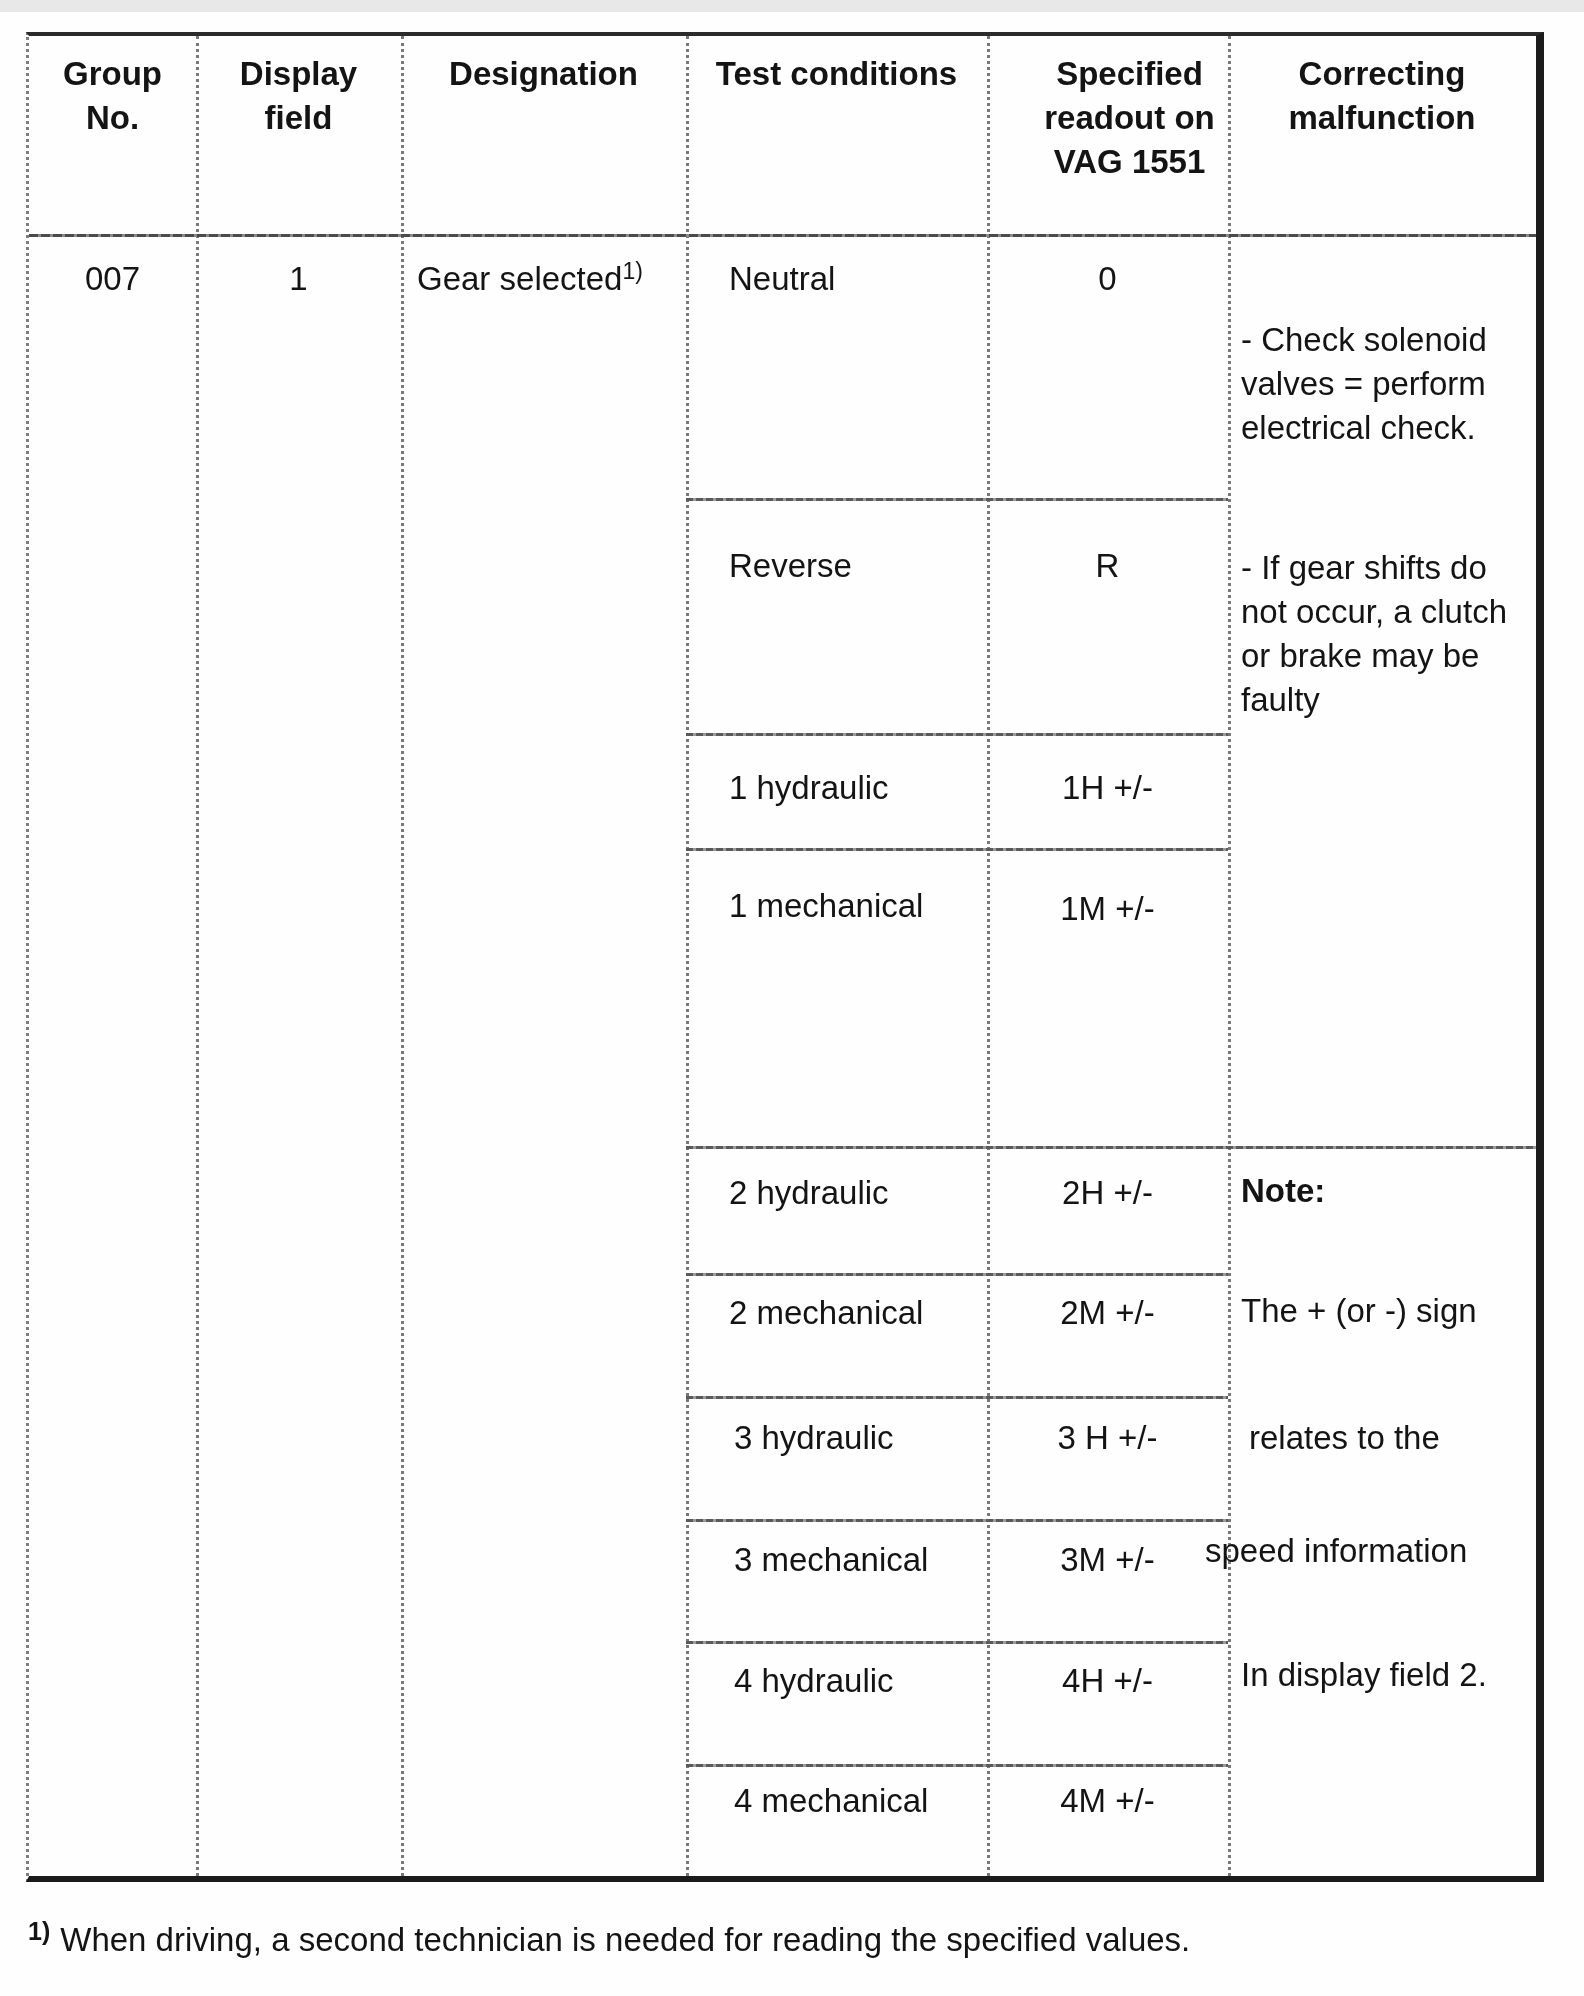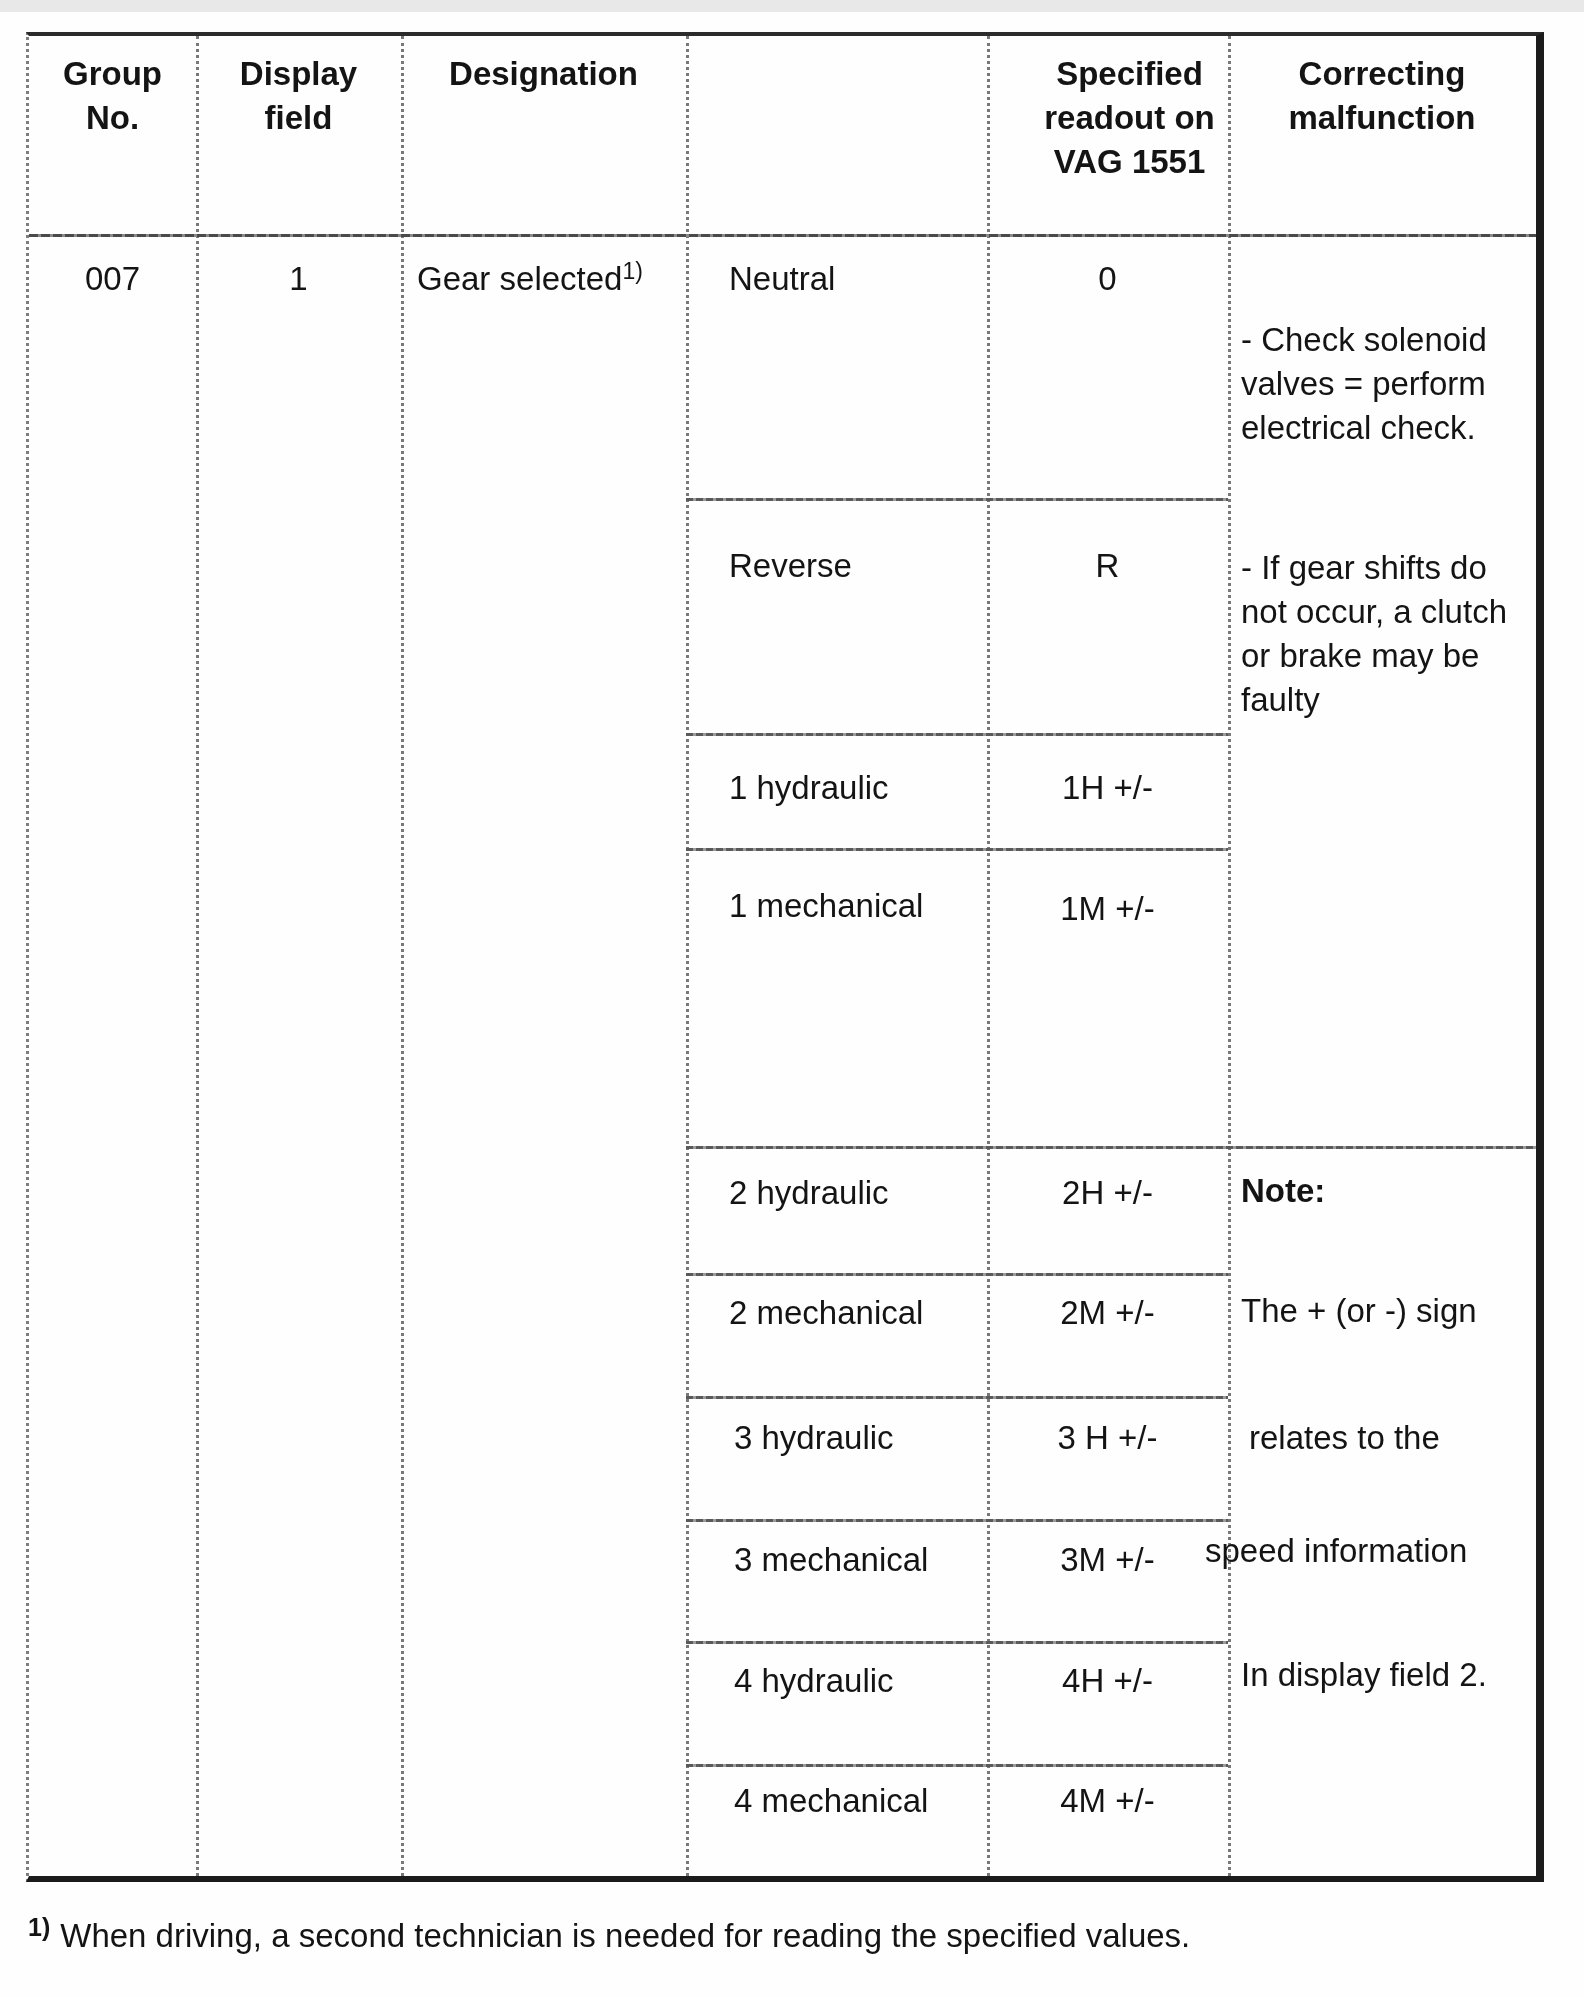--- a/index.html
+++ b/index.html
@@ -74,6 +74,7 @@
     <div class="hdr" style="left:0;    width:167px; padding:0 22px; box-sizing:border-box">Group No.</div>
     <div class="hdr" style="left:167px; width:205px; padding:0 30px; box-sizing:border-box">Display field</div>
     <div class="hdr" style="left:372px; width:285px">Designation</div>
+    <div class="hdr" style="left:657px; width:301px">Test conditions</div>
     <div class="hdr" style="left:980px; width:241px; padding:0 25px; box-sizing:border-box">Specified readout on VAG 1551</div>
     <div class="hdr" style="left:1199px; width:308px; padding:0 40px; box-sizing:border-box">Correcting malfunction</div>
 

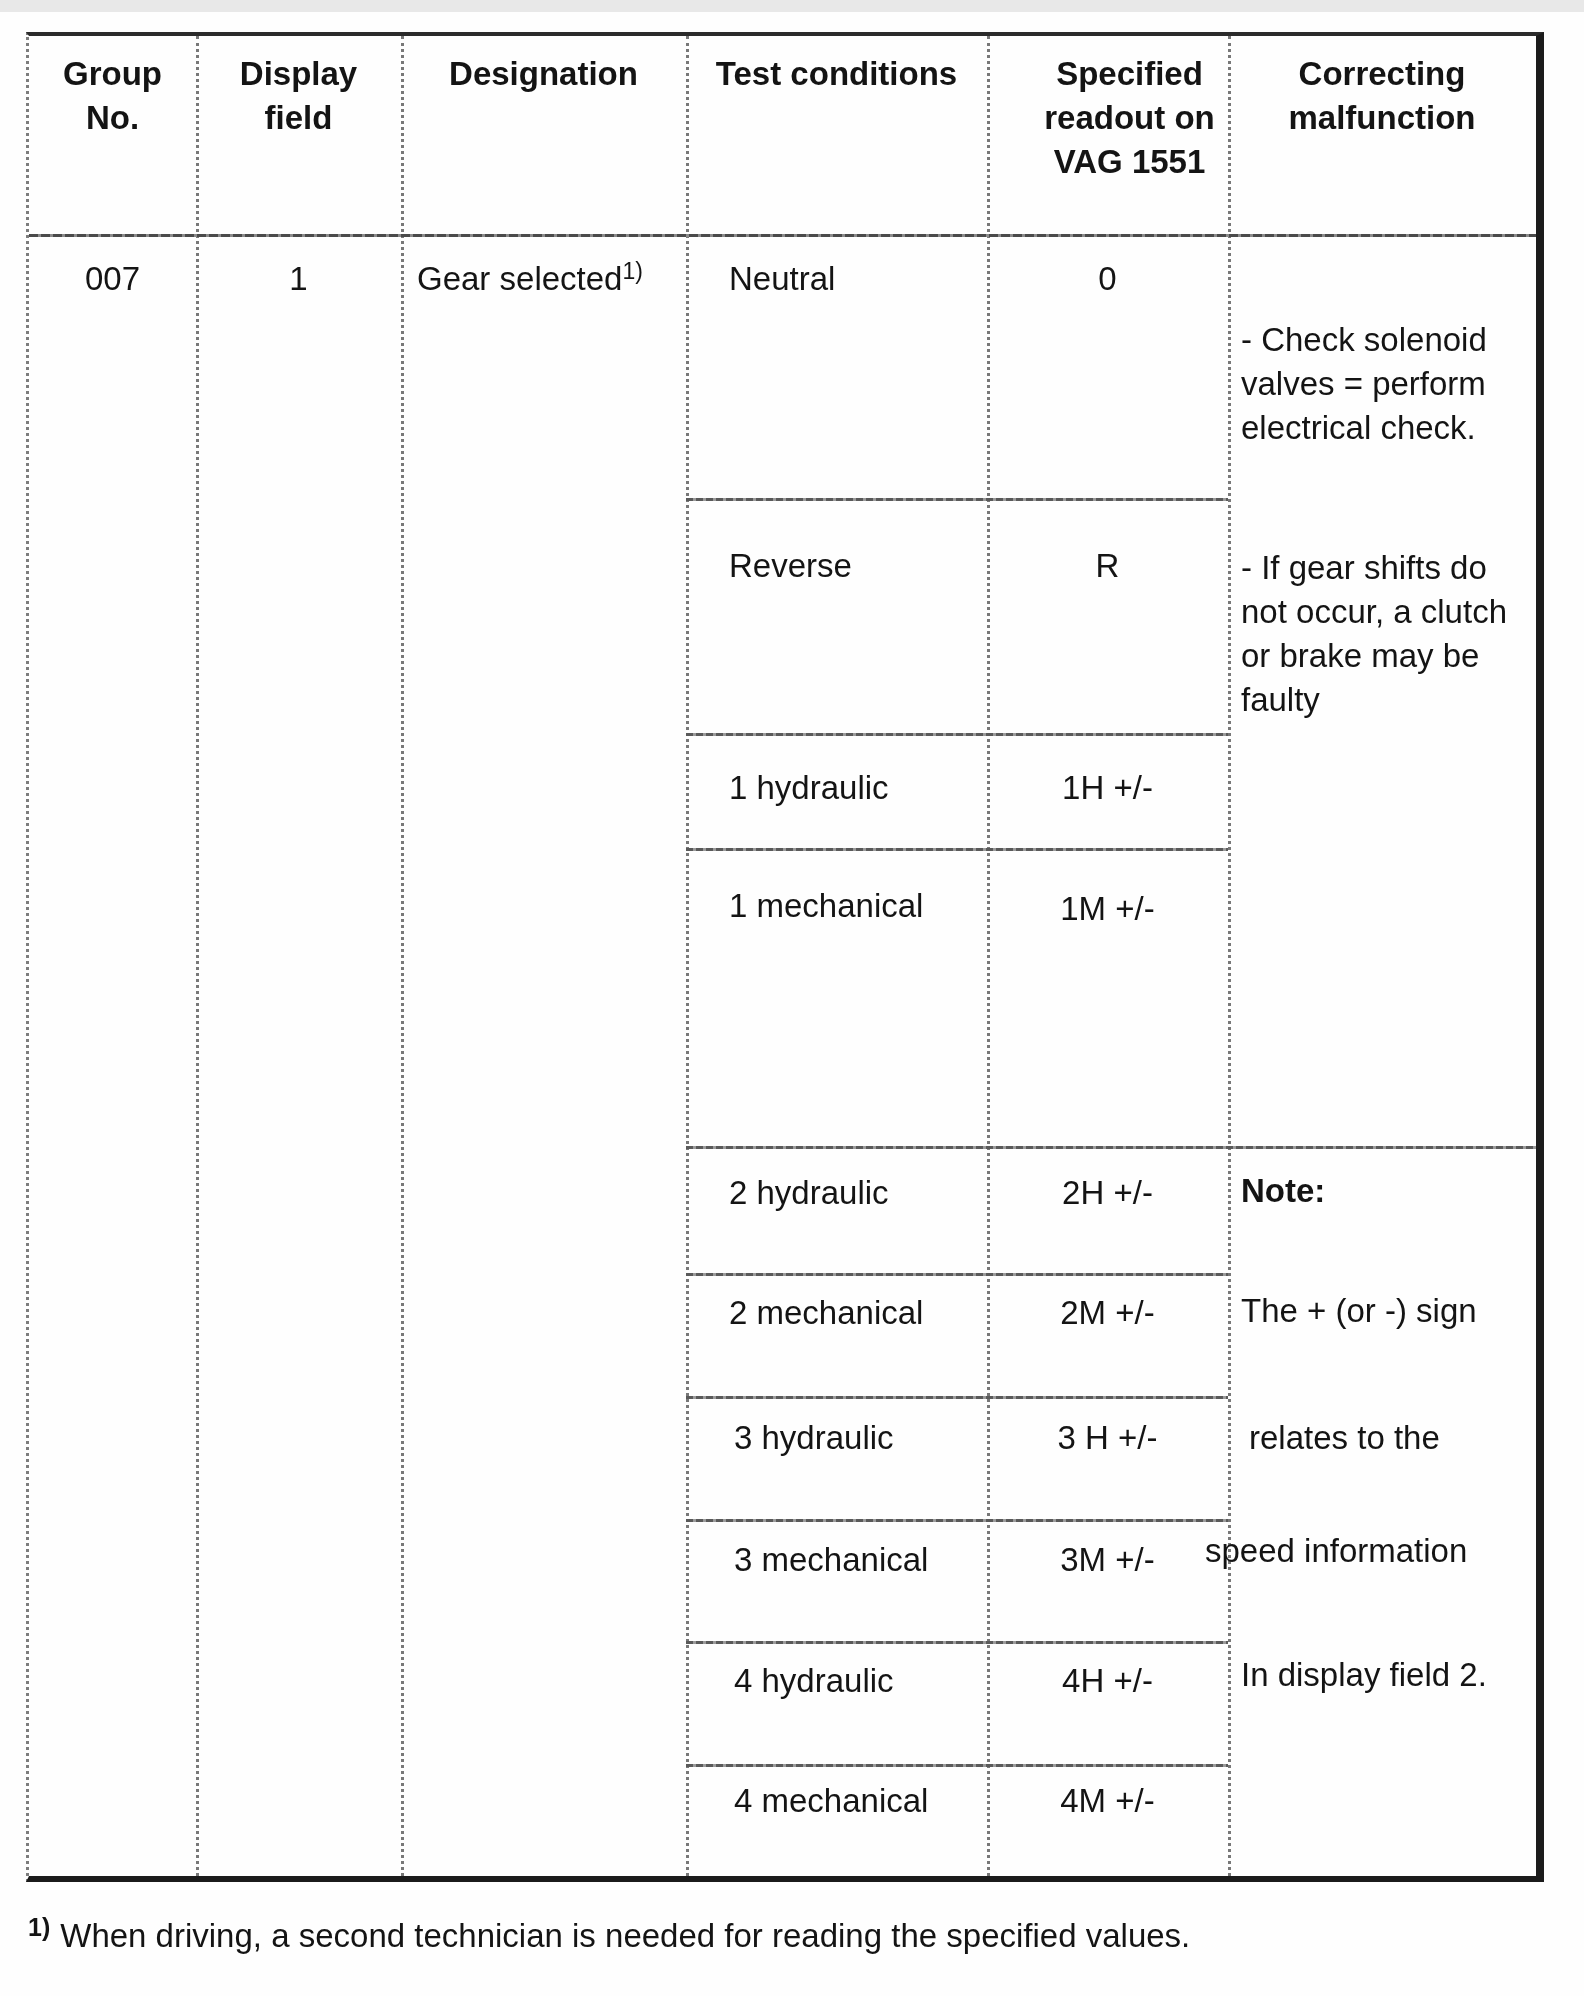--- a/index.html
+++ b/index.html
@@ -42,7 +42,7 @@
   sup.fn{font-size:23px; font-weight:normal; vertical-align:baseline; position:relative; top:-11px;}
   .note-title{font-weight:bold;}
   .footnote{
-    position:absolute; left:28px; top:1906px; font-size:33px; line-height:36px; white-space:nowrap;
+    position:absolute; left:28px; top:1906px; font-size:33px; line-height:44px; white-space:nowrap;
   }
   .footnote sup.fn{font-weight:bold; font-size:25px; margin-right:10px;}
 </style>

